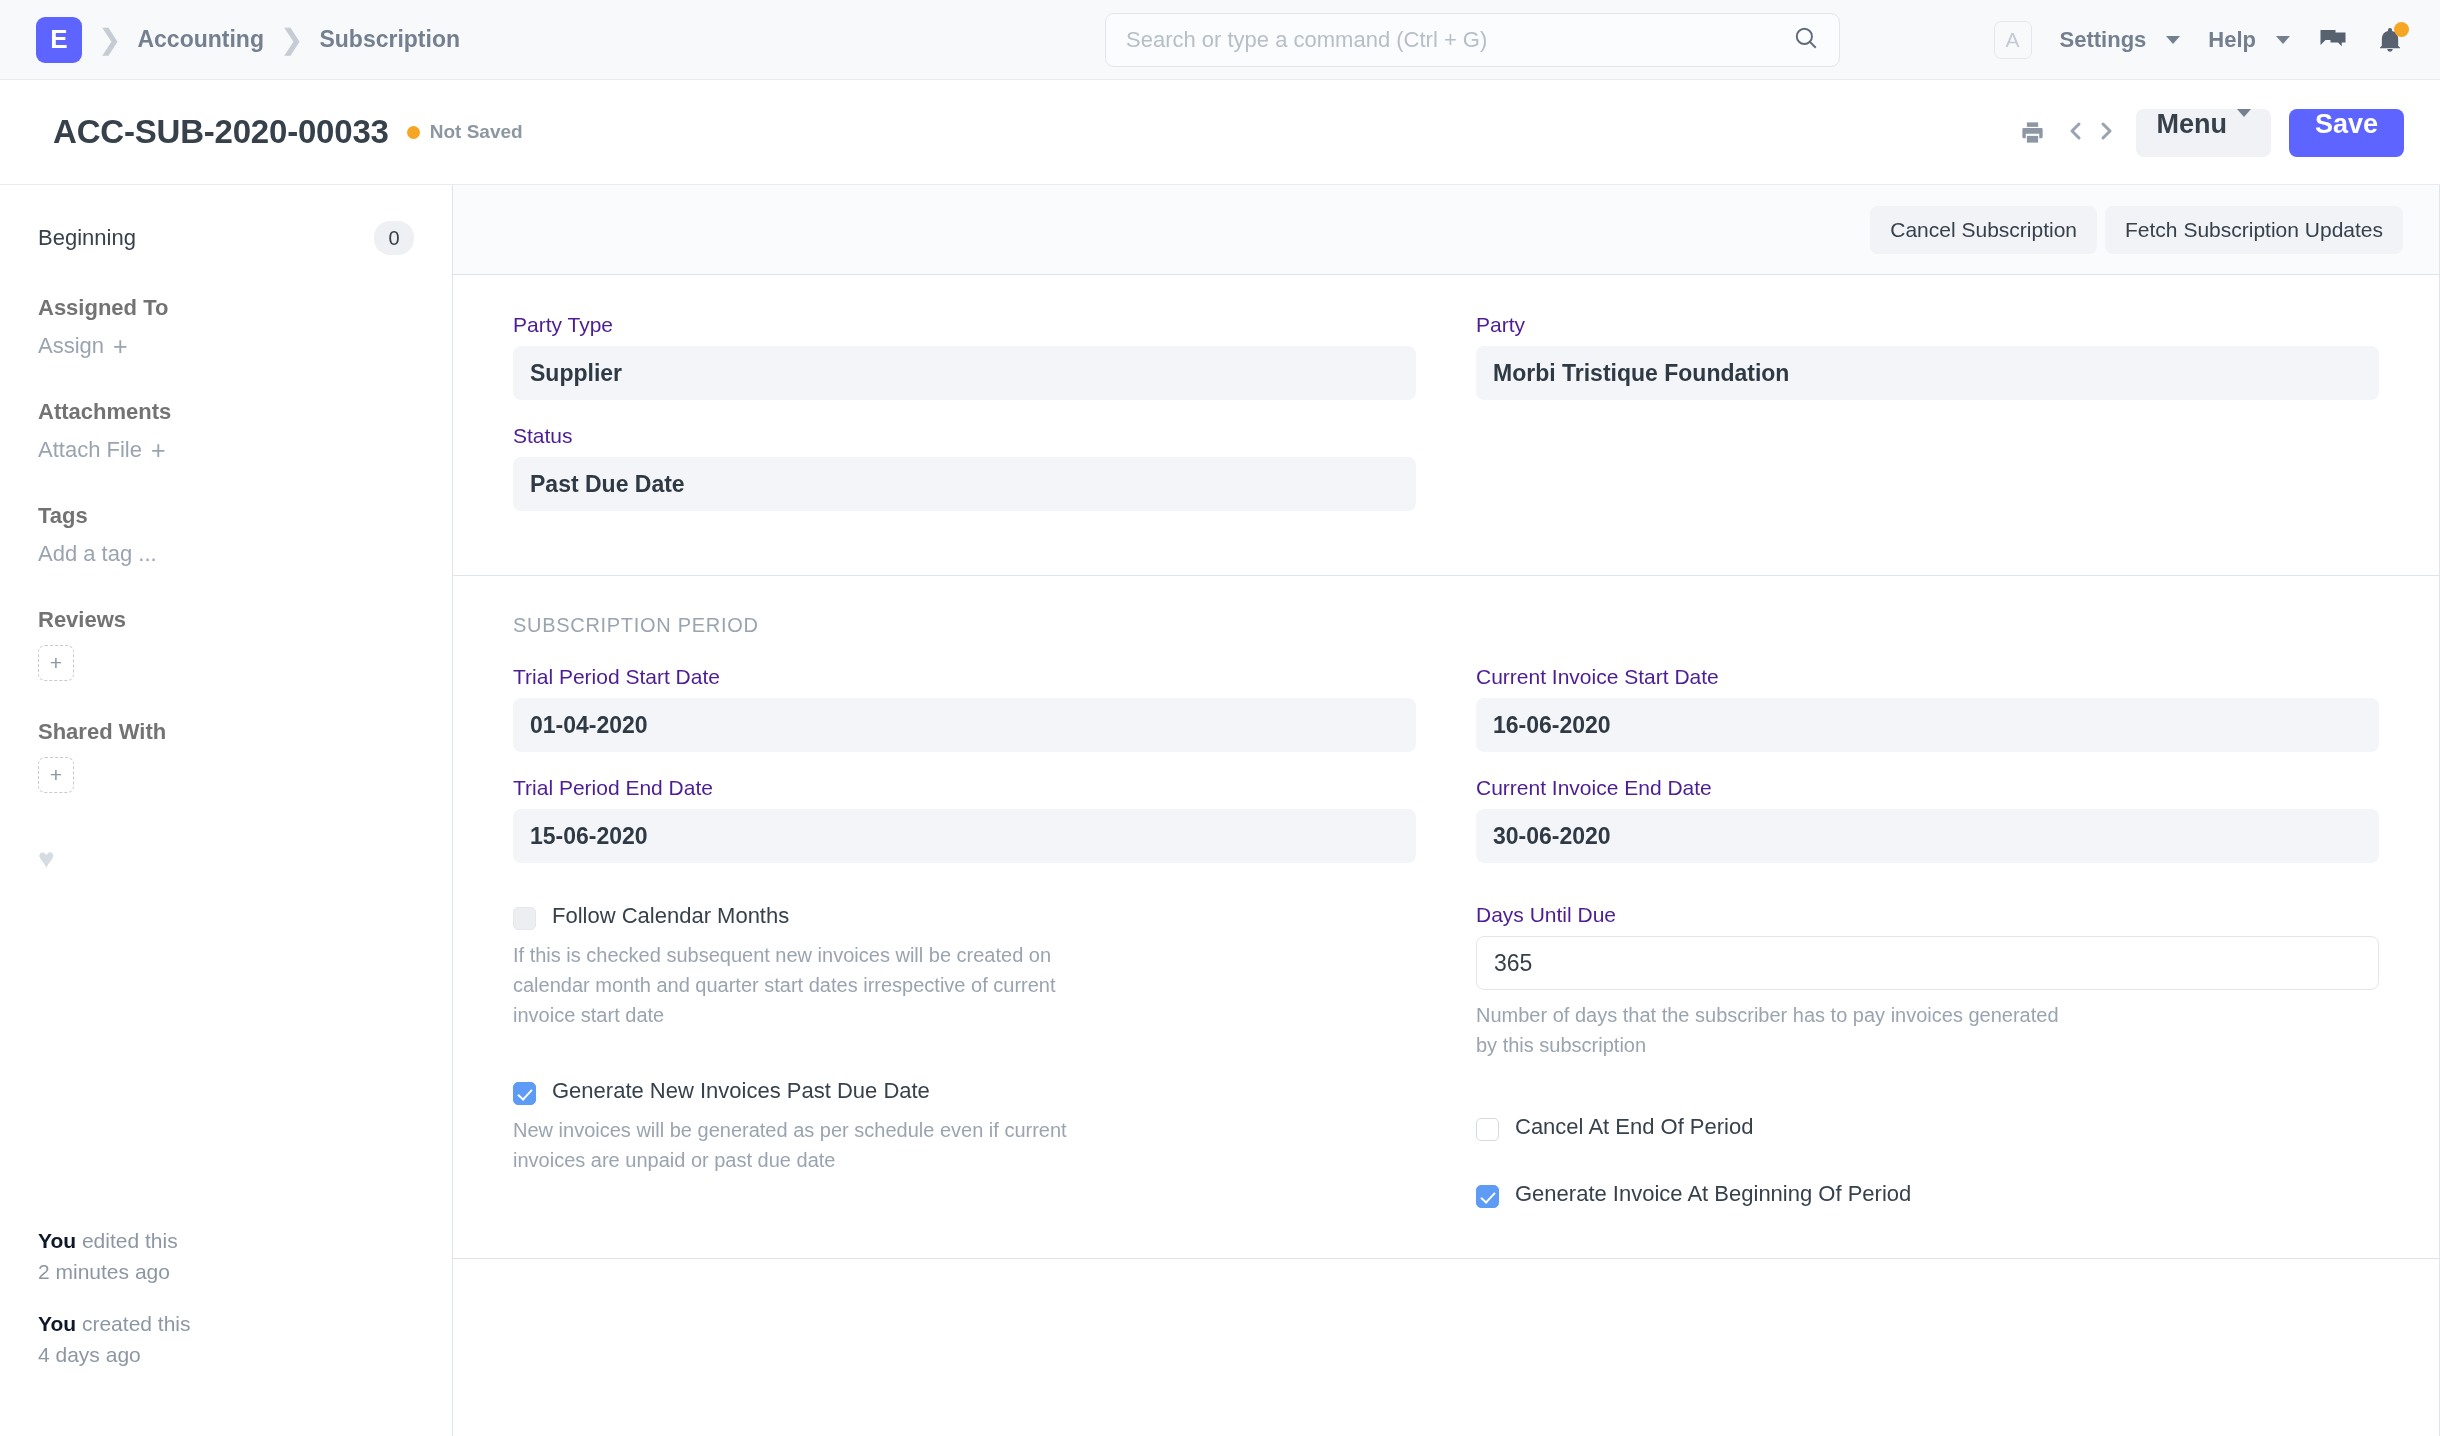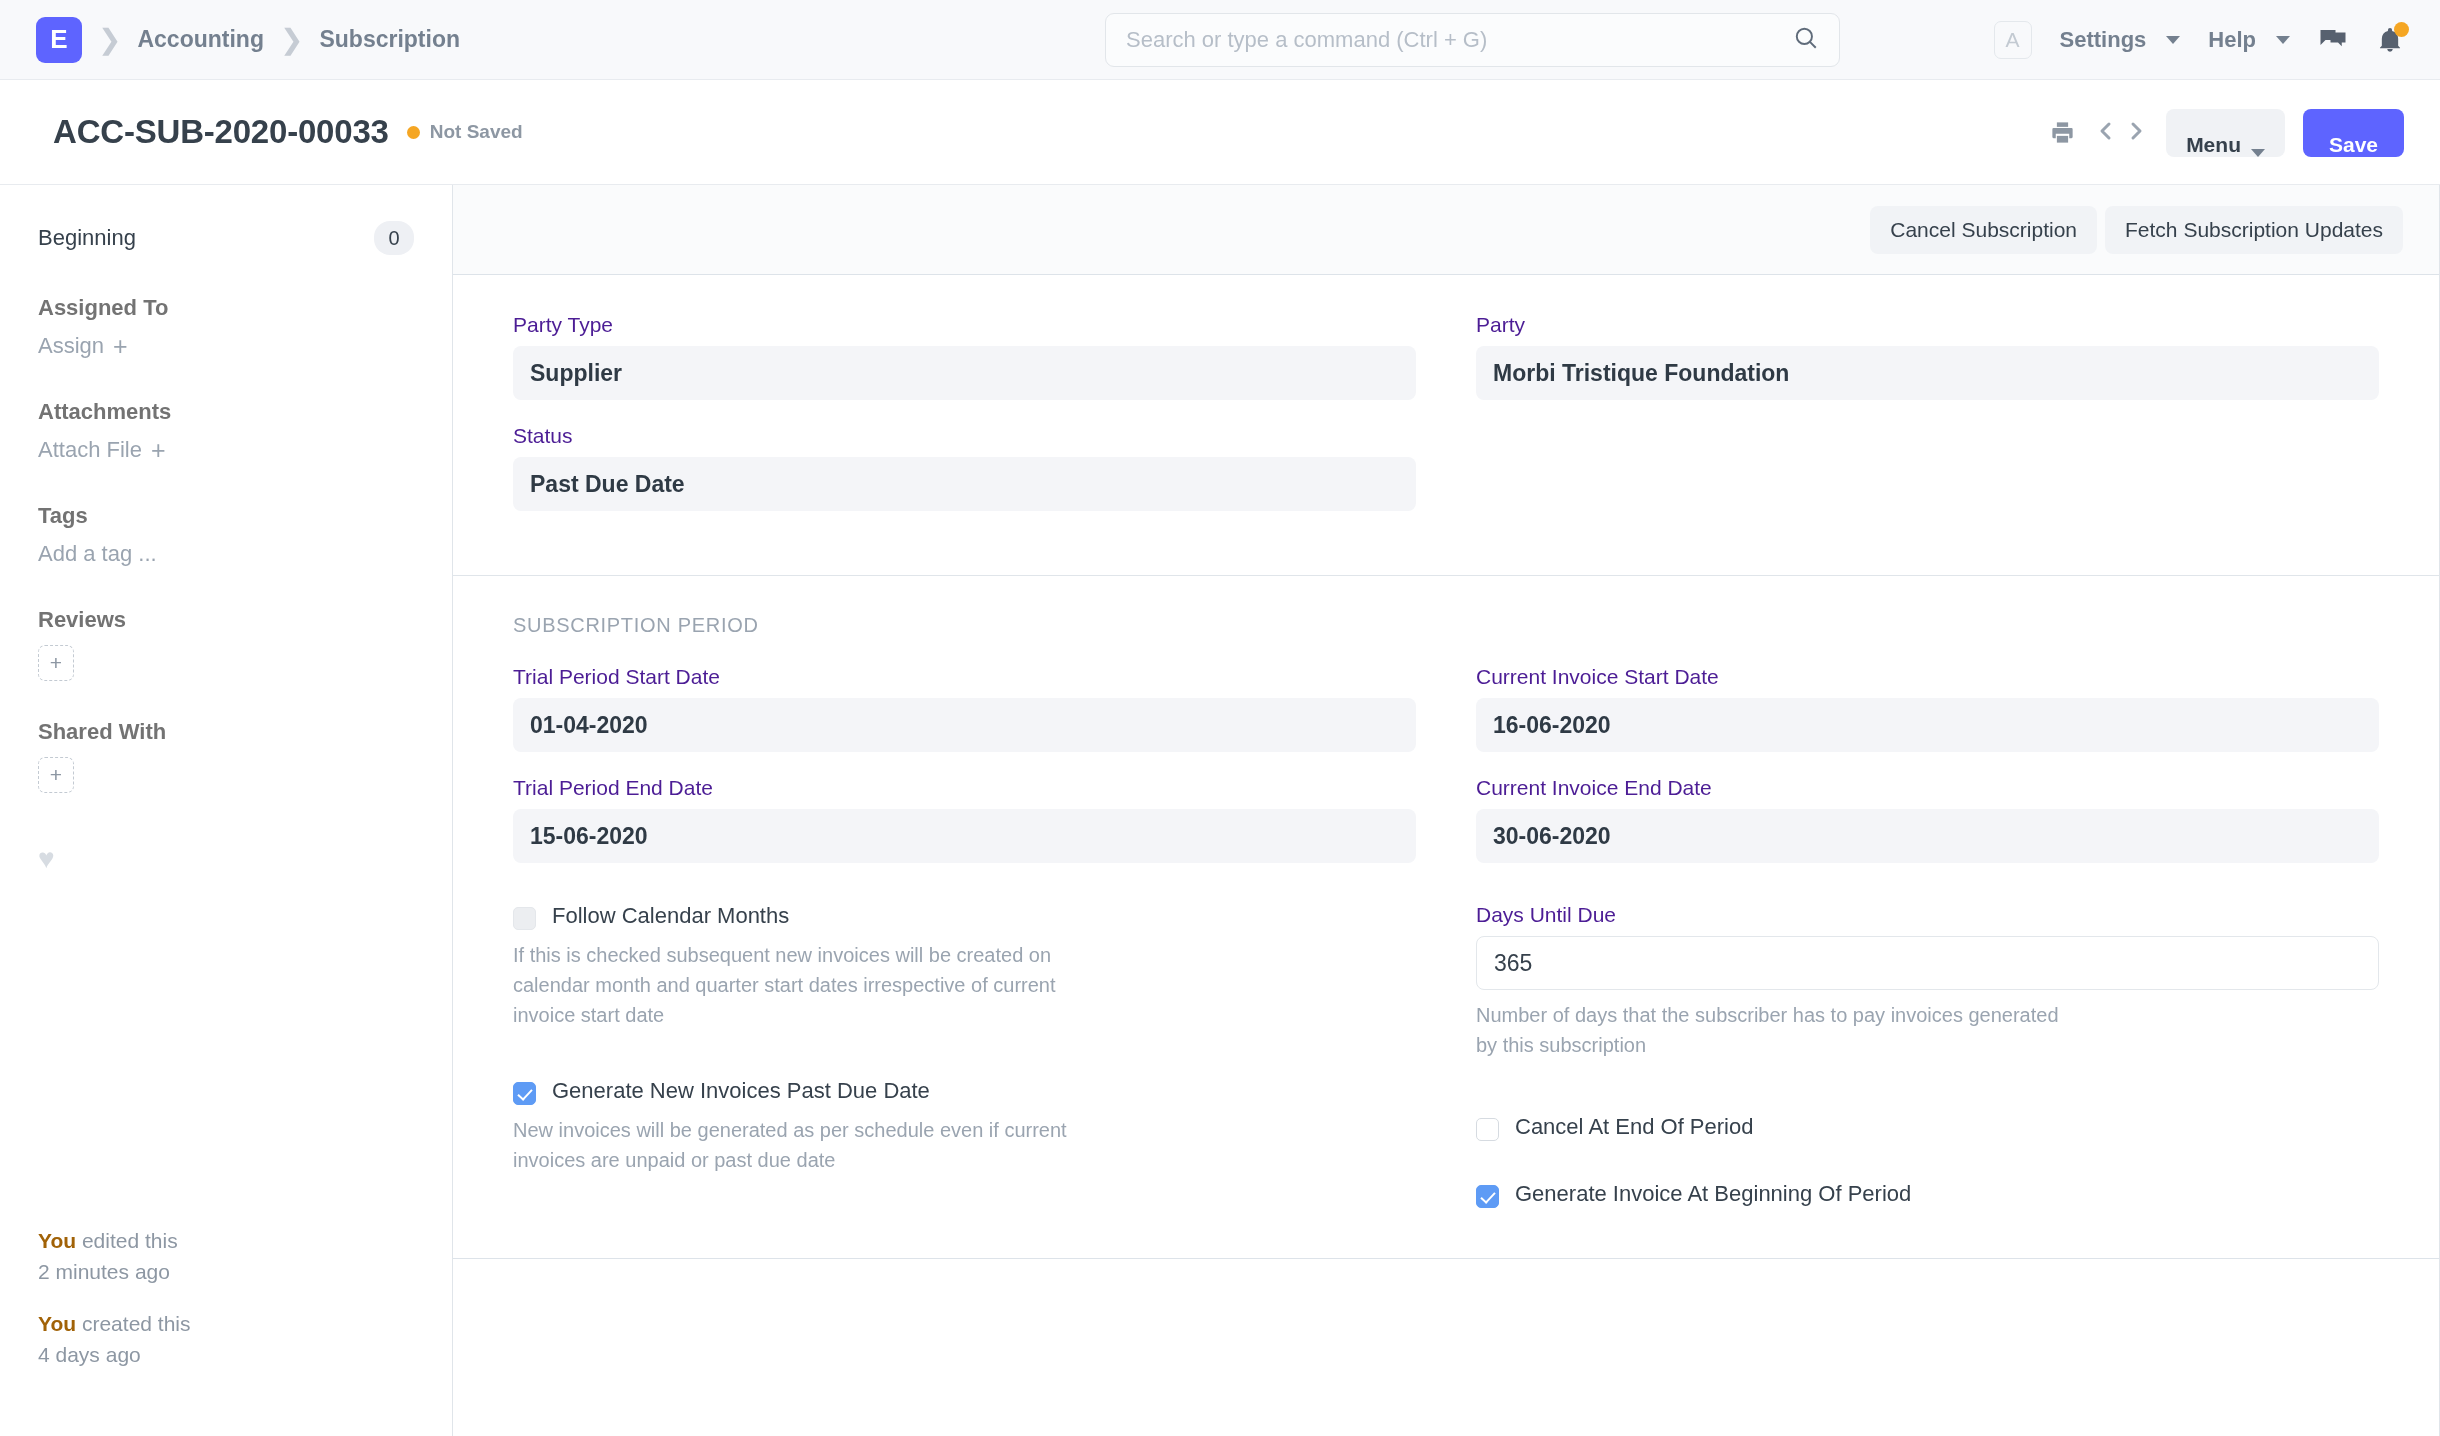--- a/index.html
+++ b/index.html
@@ -136,8 +136,8 @@
   .btn {
     height: 48px;
     border-radius: 8px;
-    display: flex; align-items: flex-end; justify-content: center;
-    font-size: 21px;
+    display: flex; align-items: flex-start; justify-content: center;
+    font-size: 27px;
     font-weight: 600;
     padding: 0 20px;
     white-space: nowrap;

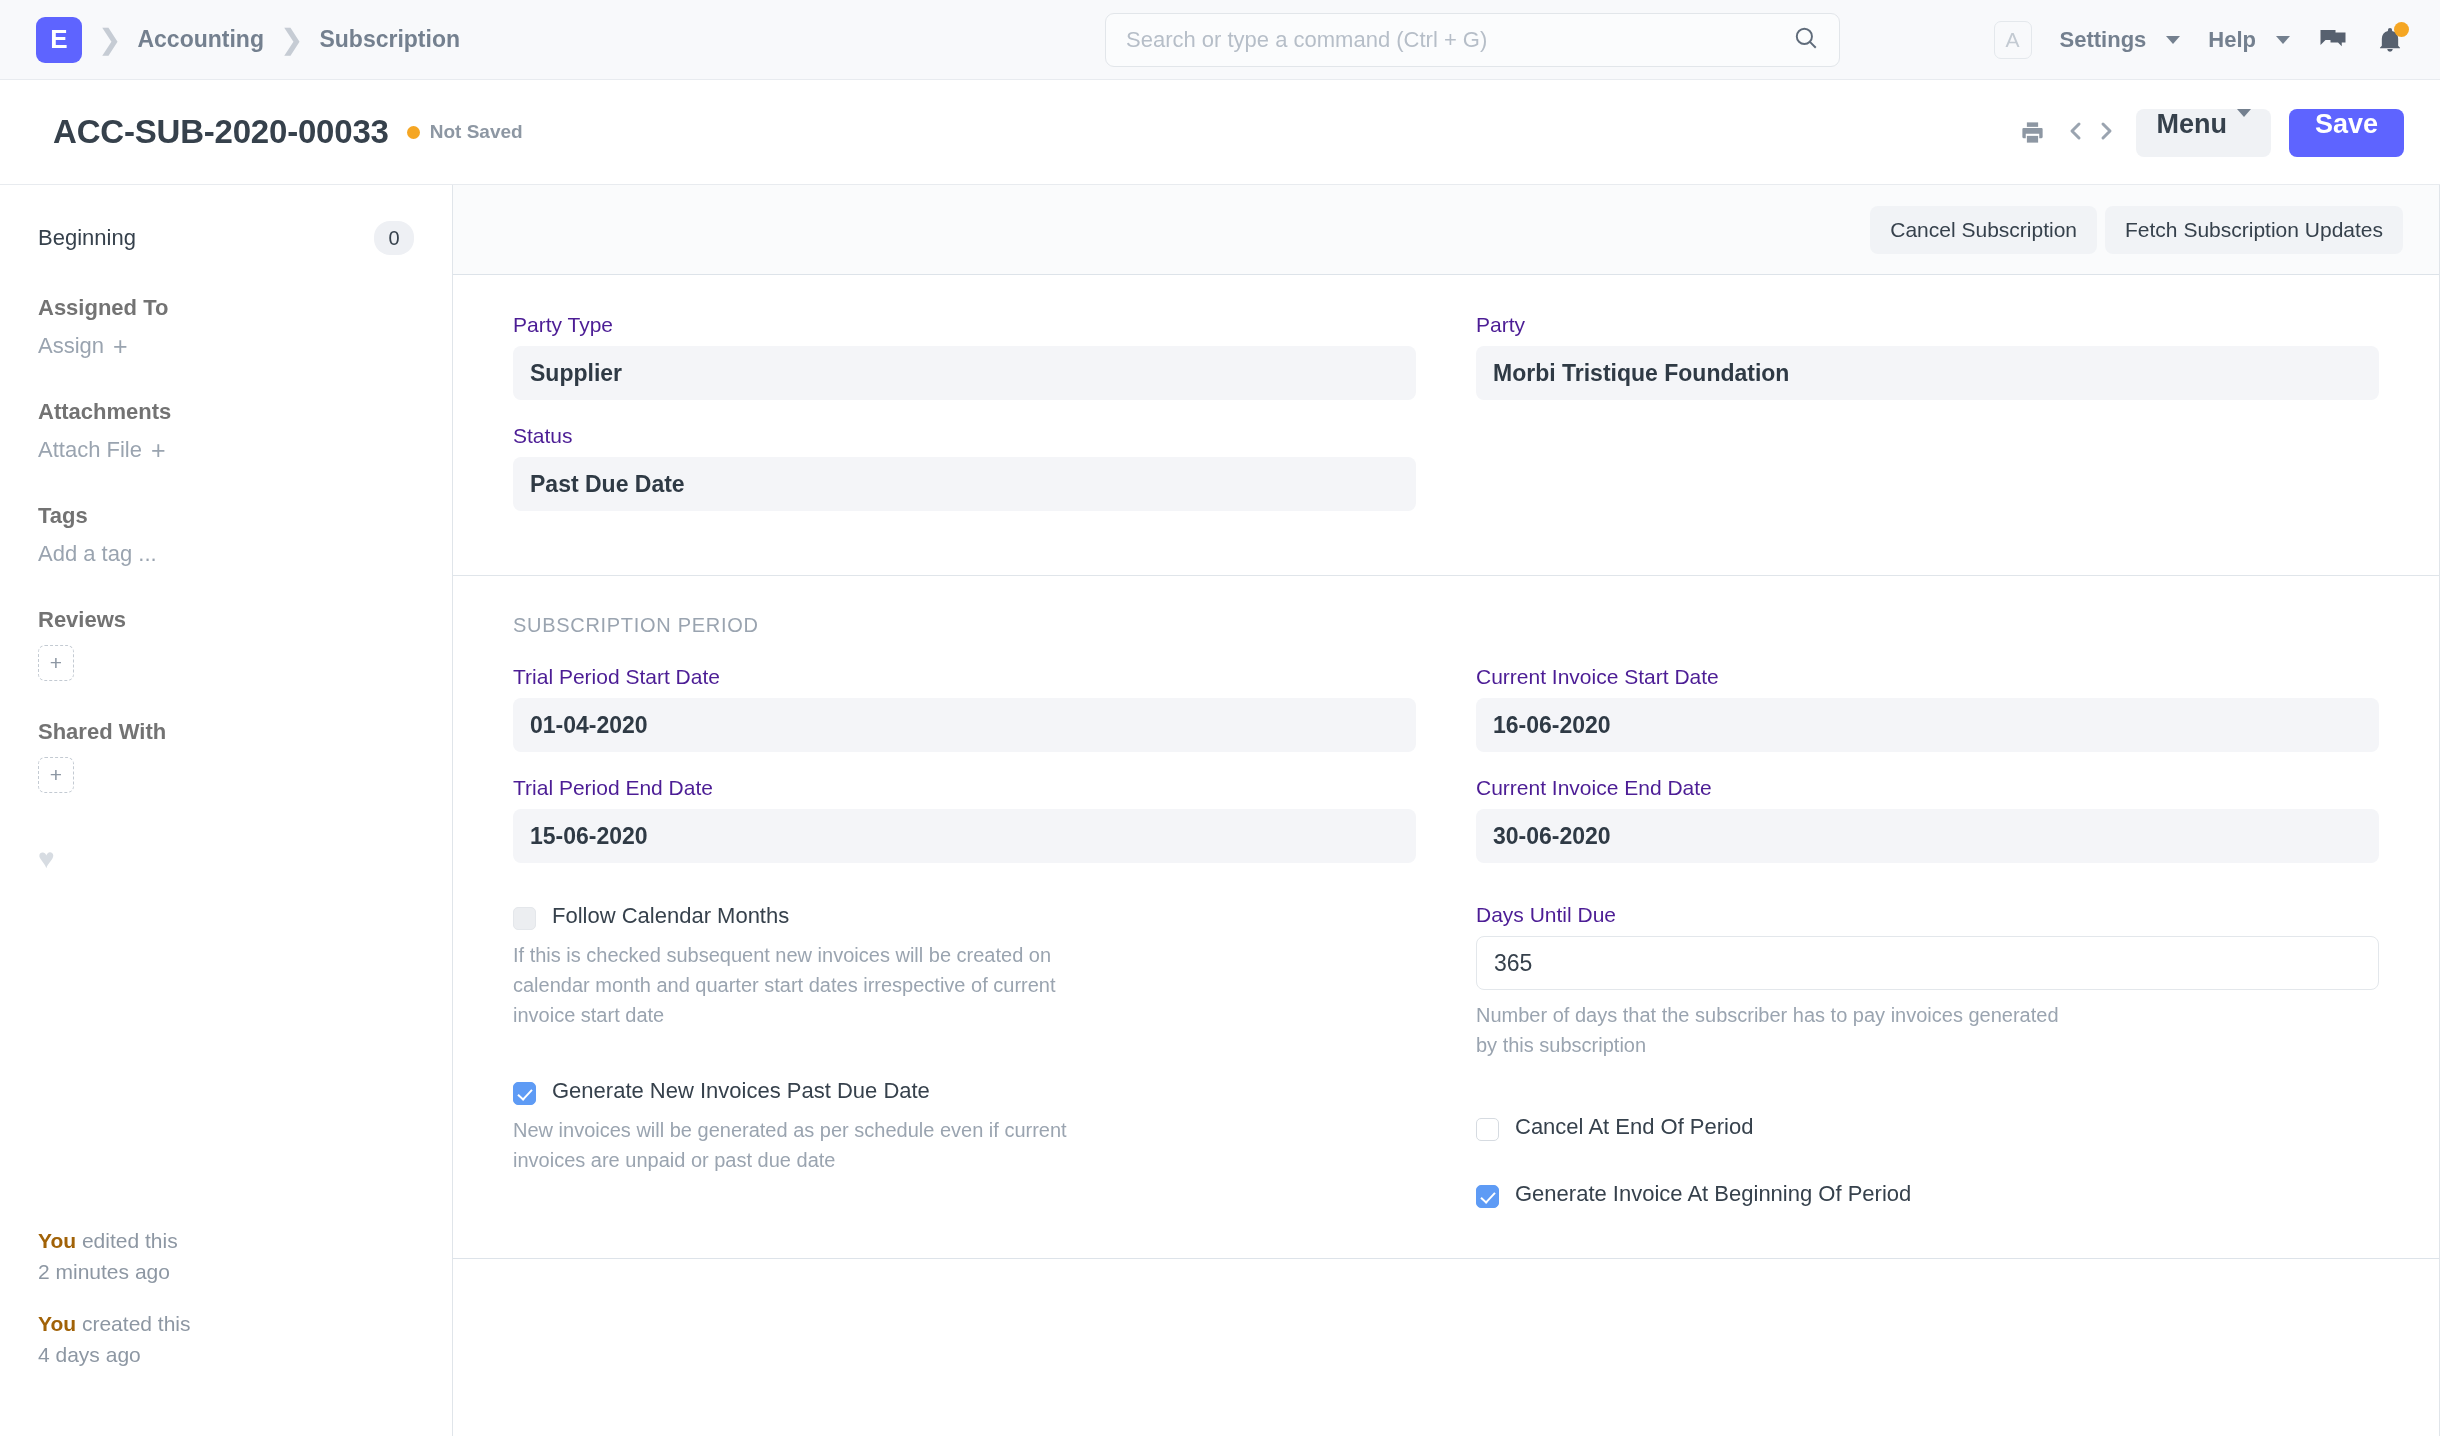--- a/index.html
+++ b/index.html
@@ -195,7 +195,7 @@
   .heart { color: #d7dce2; font-size: 28px; margin-top: 50px; }
   .timeline { position: absolute; left: 38px; bottom: 66px; }
   .tl-line { font-size: 21px; color: #8d97a3; line-height: 1.45; }
-  .tl-line b { color: #a16207; font-weight: bold; }
+  .tl-line b { color: #0f172a; font-weight: bold; }
   .tl-gap { height: 22px; }
 
   

